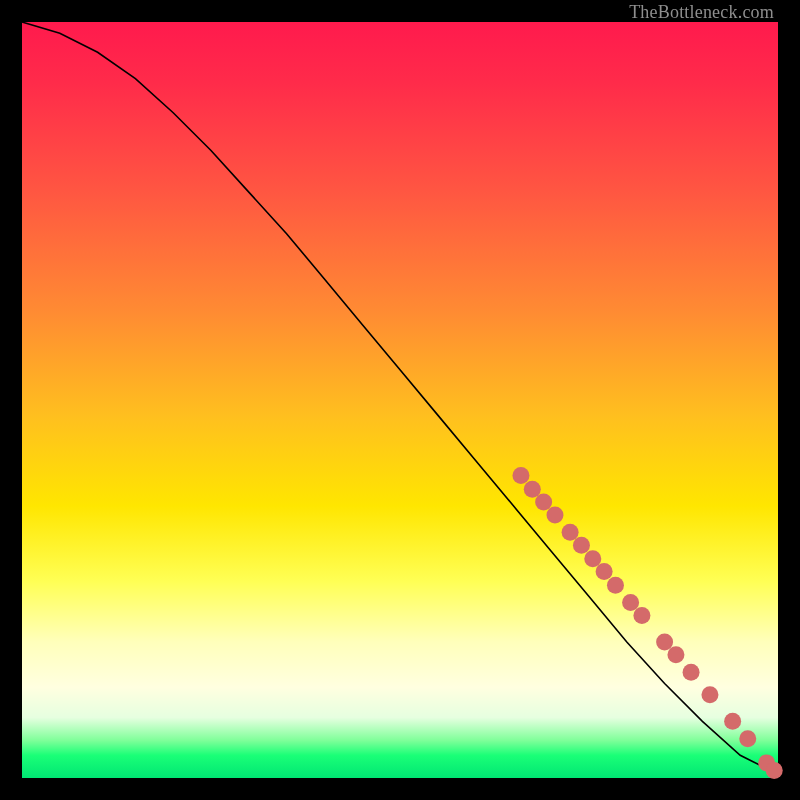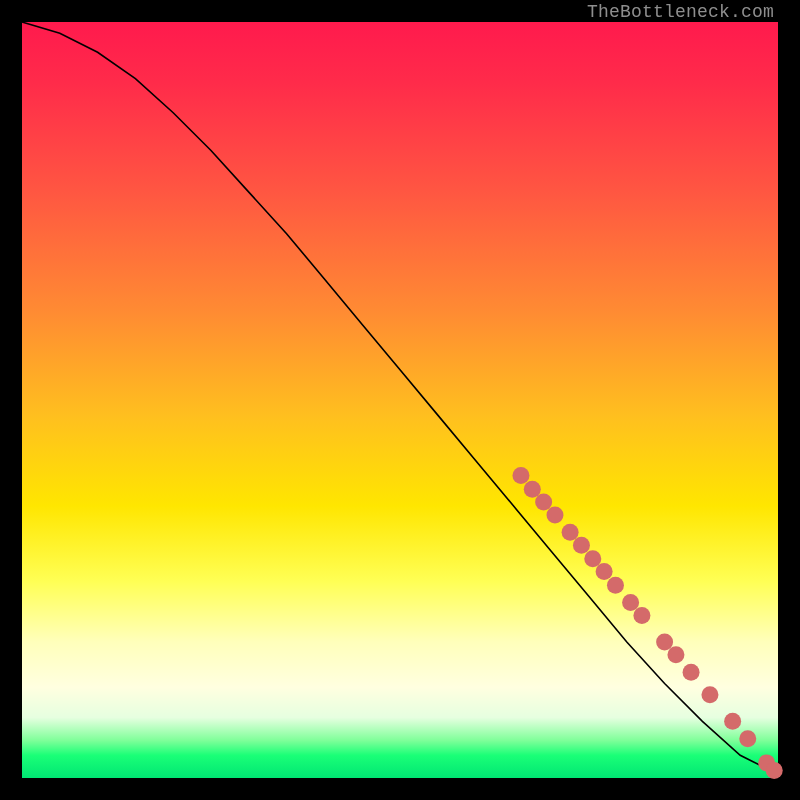--- a/index.html
+++ b/index.html
@@ -38,7 +38,7 @@
     position: absolute;
     top: 2px;
     right: 26px;
-    font-family: Liberation Mono, monospace;
+    font-family: Liberation Serif, serif;
     font-size: 18px;
     color: #8e8e8e;
     letter-spacing: 0.2px;

